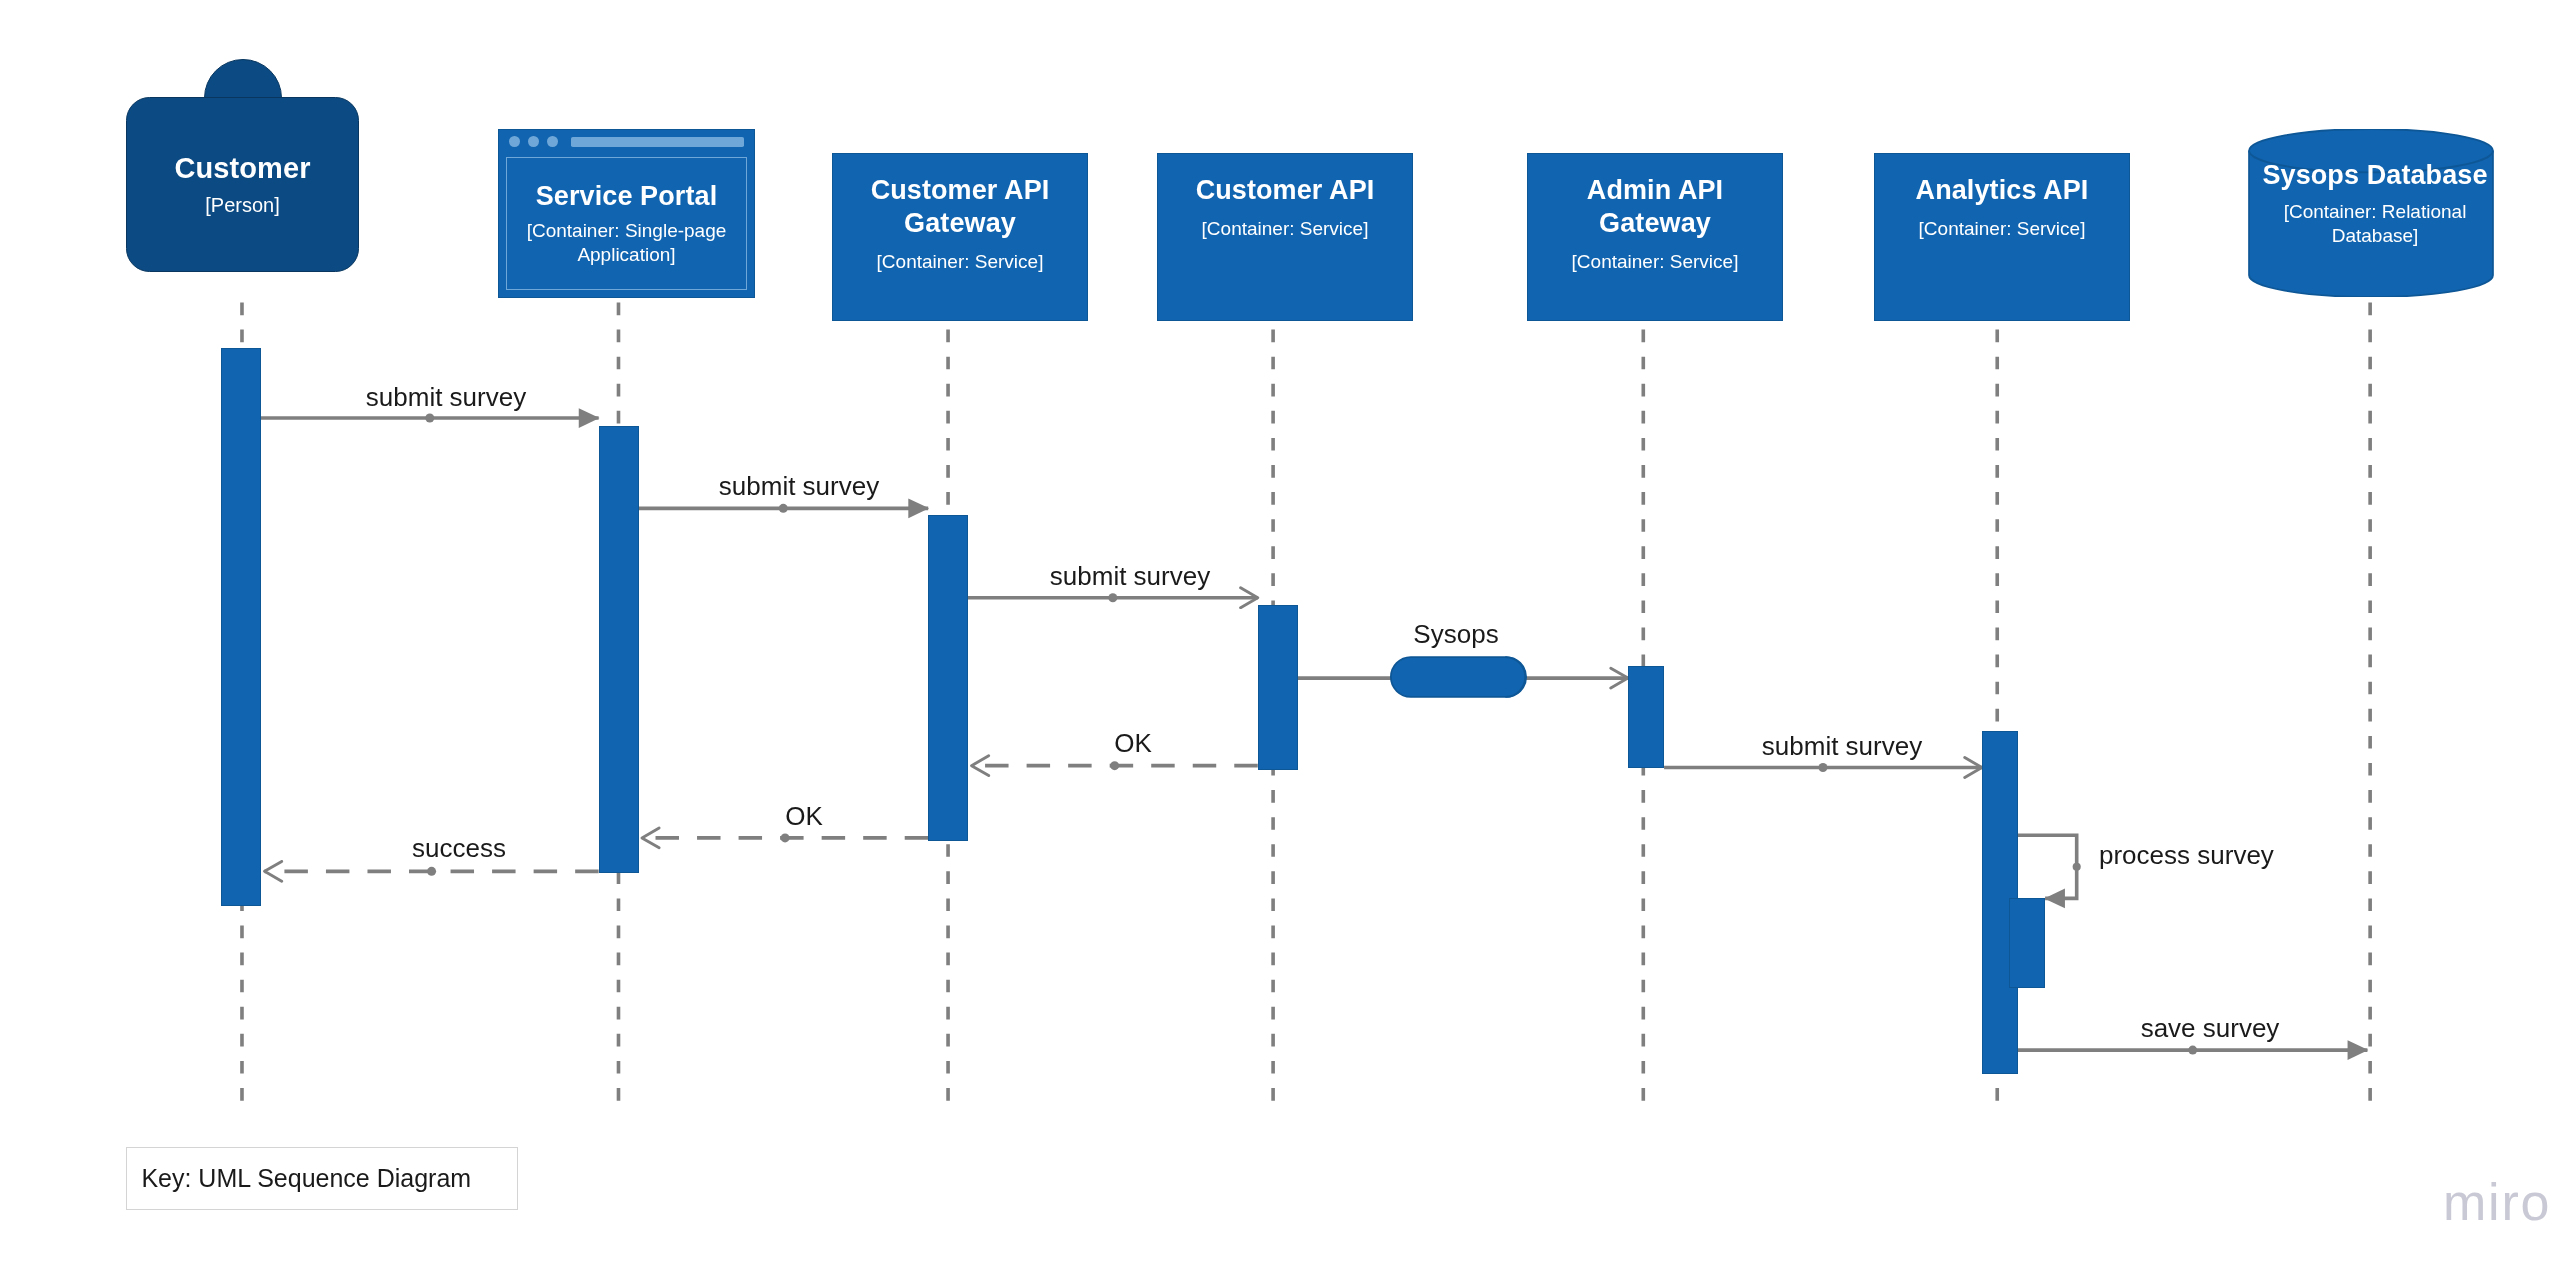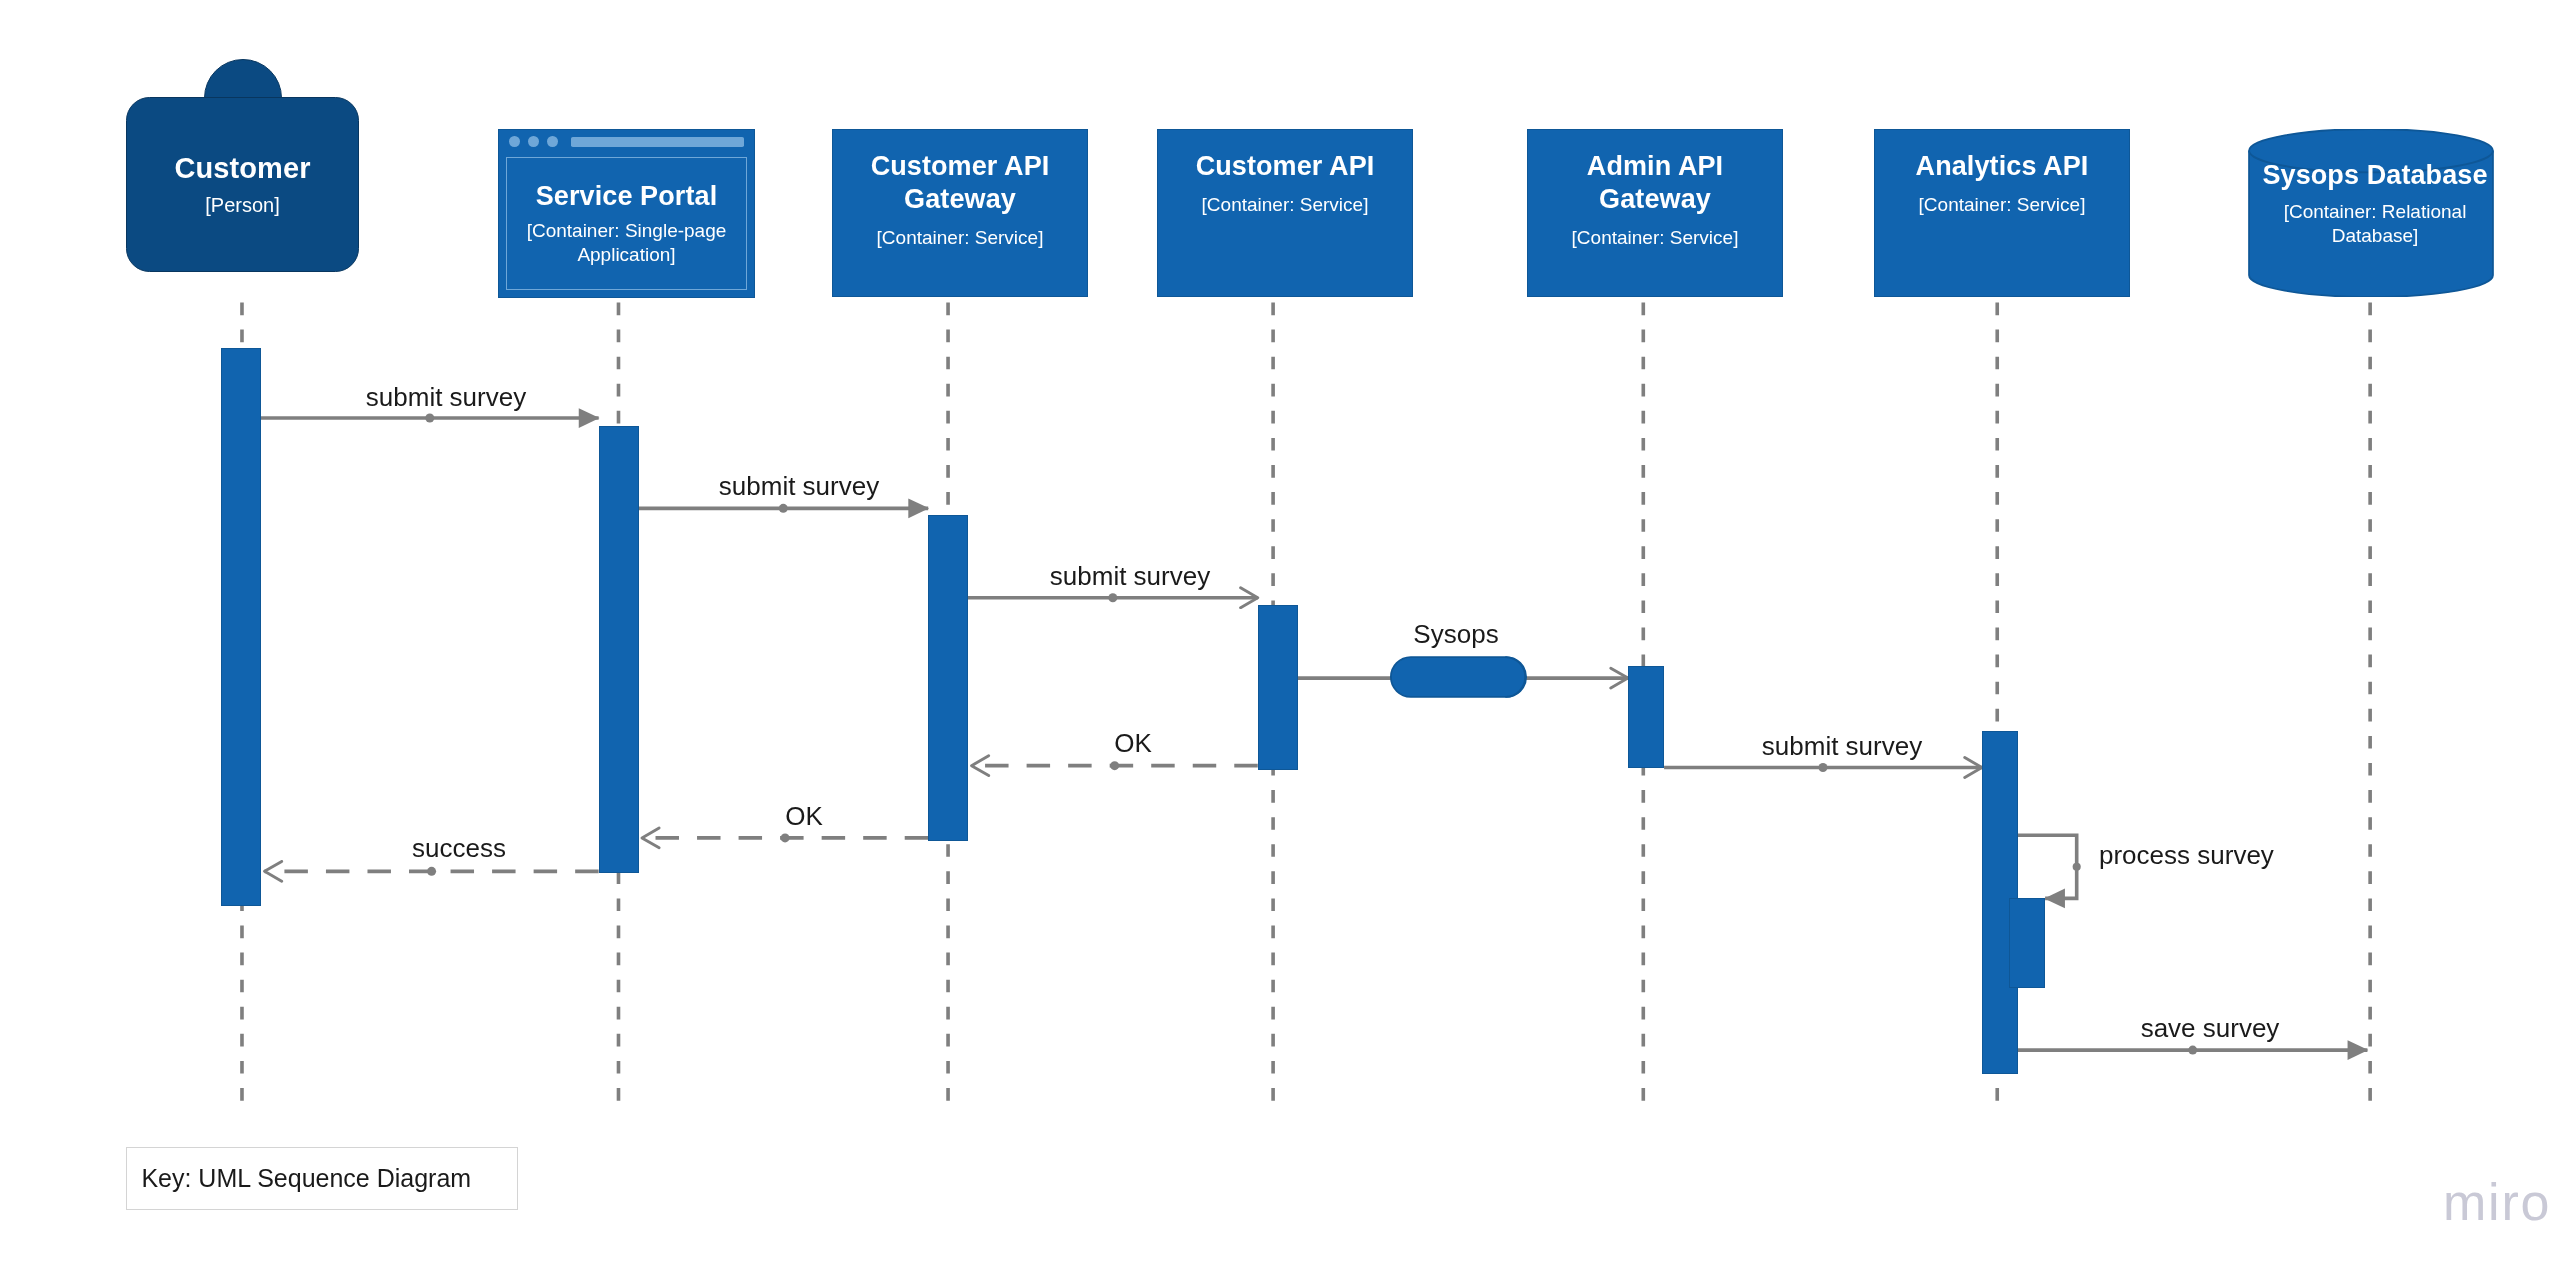--- a/index.html
+++ b/index.html
@@ -19,7 +19,7 @@
   .person-head{position:absolute;border-radius:50%;background:#0B4A82;border:1.8px solid #08365F;}
 
   .svc-box{background:#1164AF;border:0.9px solid #0E5797;
-           display:flex;flex-direction:column;align-items:center;justify-content:flex-start;}
+           display:flex;flex-direction:column;align-items:center;justify-content:flex-start;margin-top:24px;}
 
   .browser-box{background:#1164AF;border:0.9px solid #0E5797;position:relative;}
   .browser-chrome{position:absolute;left:0;right:0;top:0;height:23.5px;display:flex;

